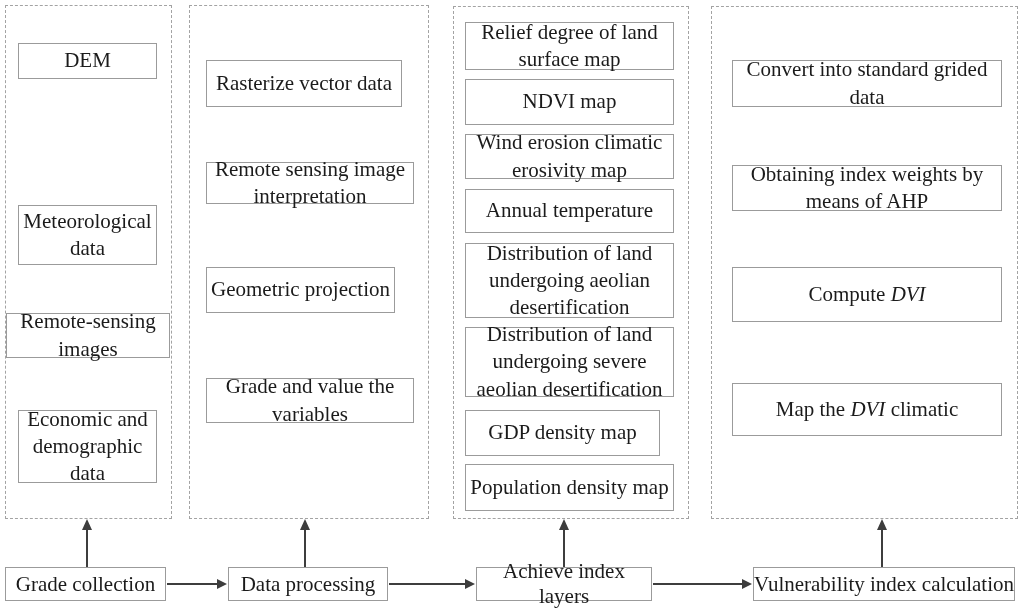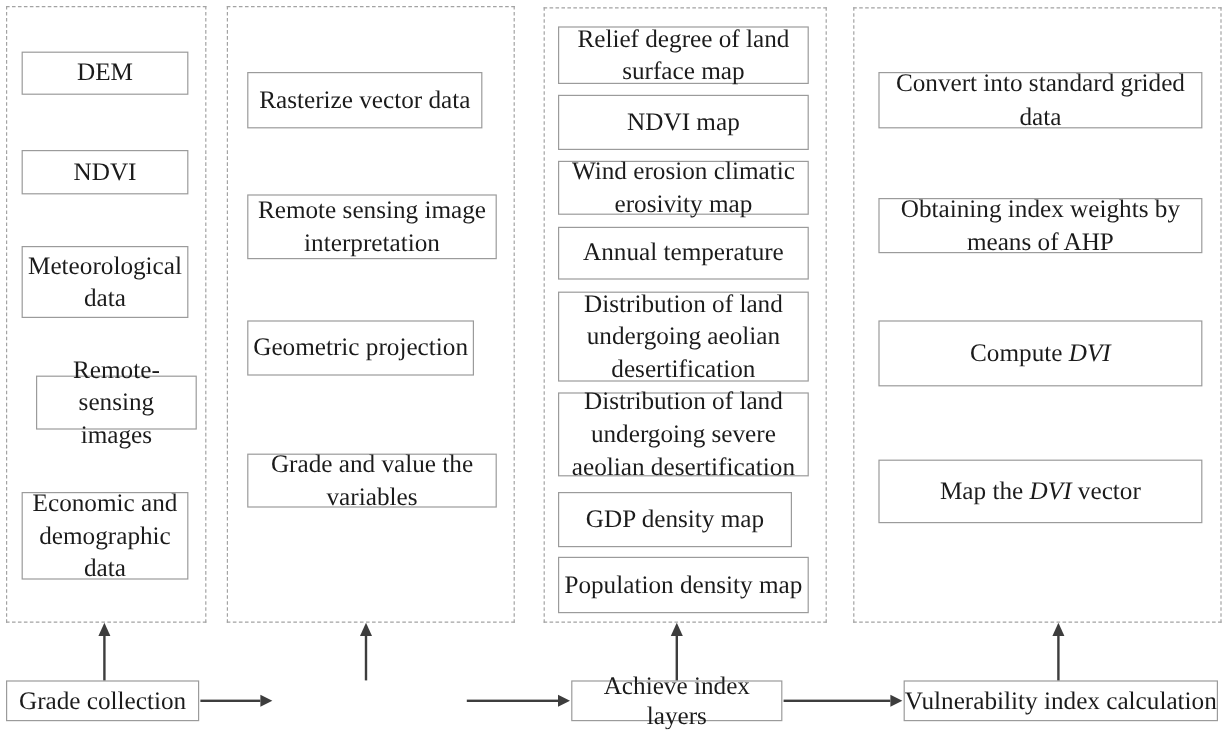--- a/index.html
+++ b/index.html
@@ -48,9 +48,6 @@
 
   <div class="node" style="left:18px;top:43px;width:139px;height:36px">
     <span class="lbl">DEM</span>
-  </div>
-  <div class="node" style="left:18px;top:125px;width:139px;height:37px">
-    <span class="lbl">NDVI</span>
   </div>
   <div class="node" style="left:18px;top:205px;width:139px;height:60px">
     <span class="lbl">Meteorological

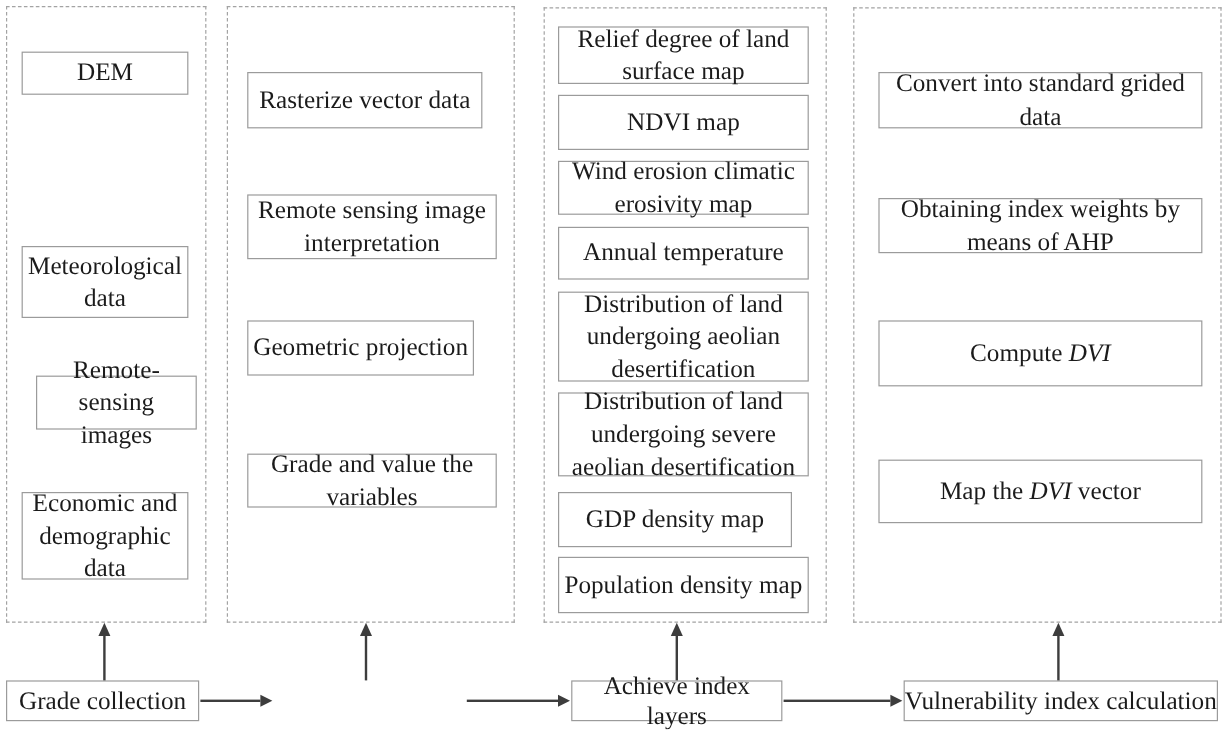--- a/index.html
+++ b/index.html
@@ -66,7 +66,7 @@
   <div class="node" style="left:206px;top:60px;width:196px;height:47px">
     <span class="lbl">Rasterize vector data</span>
   </div>
-  <div class="node" style="left:206px;top:162px;width:208px;height:54px">
+  <div class="node" style="left:206px;top:162px;width:208px;height:42px">
     <span class="lbl">Remote sensing image
 interpretation</span>
   </div>

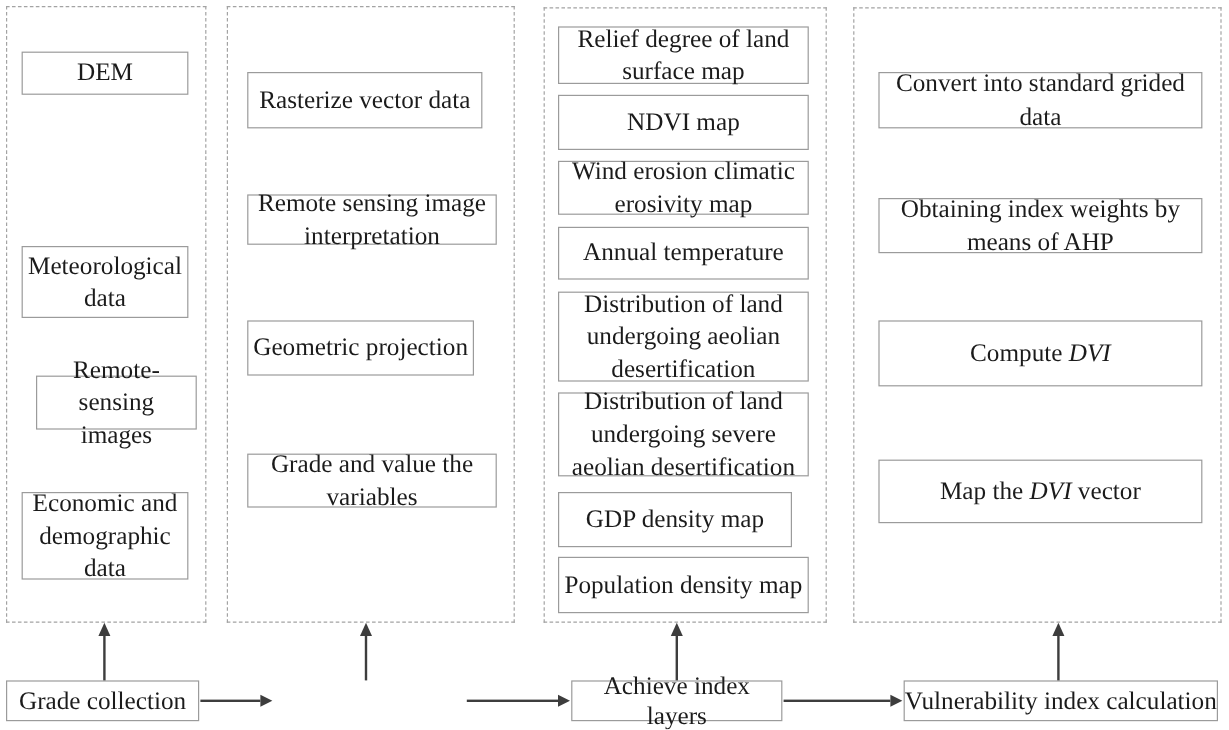--- a/index.html
+++ b/index.html
@@ -53,7 +53,7 @@
     <span class="lbl">Meteorological
 data</span>
   </div>
-  <div class="node" style="left:30px;top:313px;width:134px;height:45px">
+  <div class="node" style="left:6px;top:313px;width:164px;height:45px">
     <span class="lbl">Remote-sensing
 images</span>
   </div>

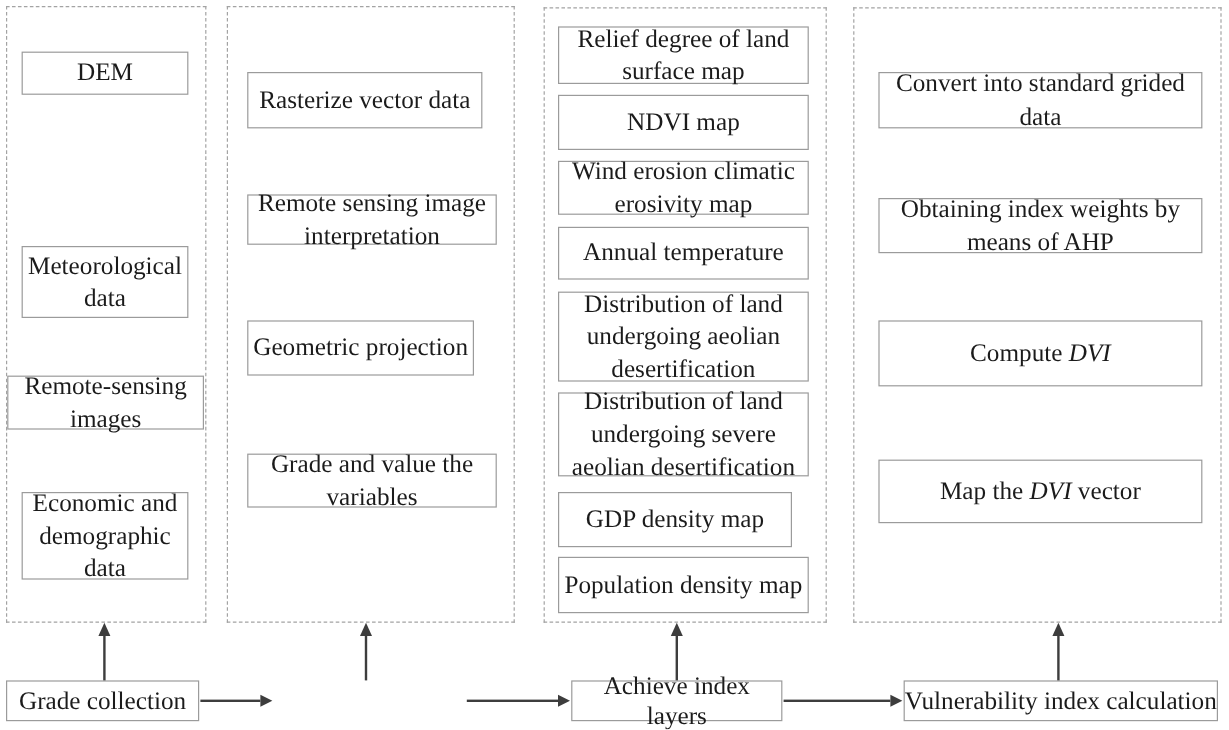--- a/index.html
+++ b/index.html
@@ -121,7 +121,7 @@
     <span class="lbl"><span>Compute </span><i>DVI</i><span></span></span>
   </div>
   <div class="node" style="left:732px;top:383px;width:270px;height:53px">
-    <span class="lbl"><span>Map the </span><i>DVI</i><span> vector</span></span>
+    <span class="lbl"><span>Map the </span><i>DVI</i><span> climatic</span></span>
   </div>
 
   <div class="stage" style="left:5px;width:161px">

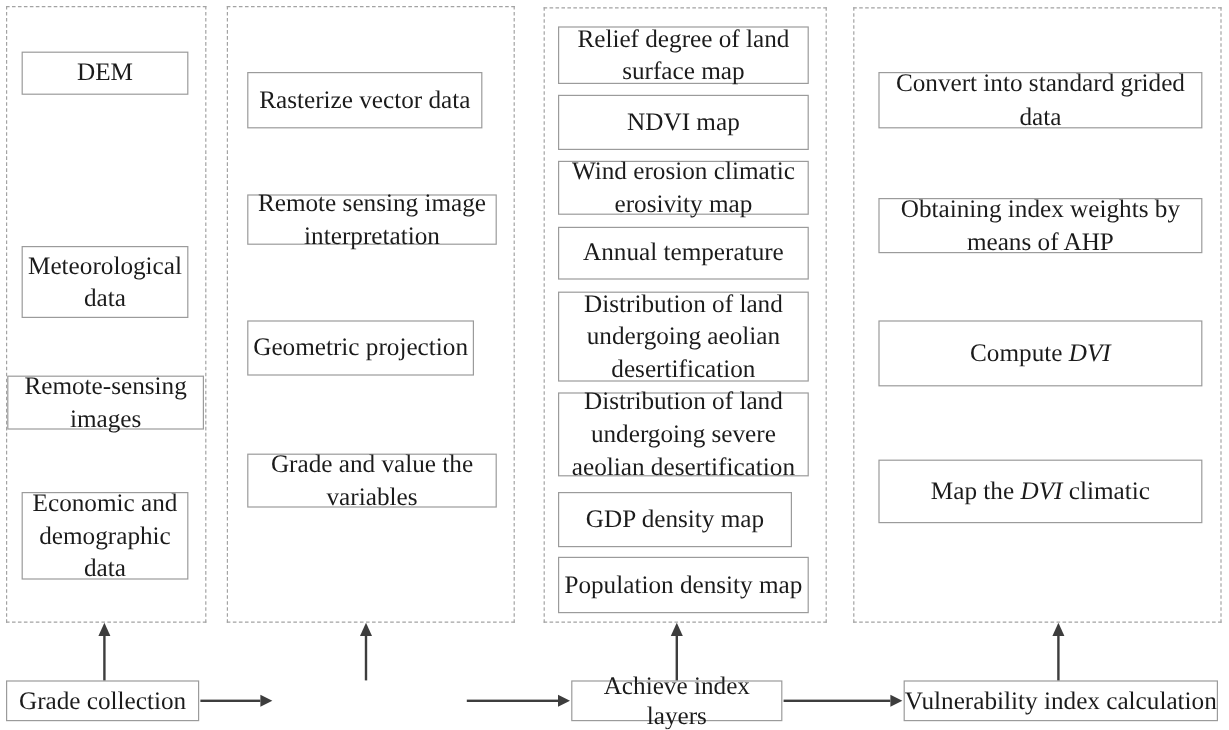--- a/index.html
+++ b/index.html
@@ -127,6 +127,9 @@
   <div class="stage" style="left:5px;width:161px">
     <span>Grade collection</span>
   </div>
+  <div class="stage" style="left:228px;width:160px">
+    <span>Data processing</span>
+  </div>
   <div class="stage" style="left:476px;width:176px">
     <span>Achieve index layers</span>
   </div>

